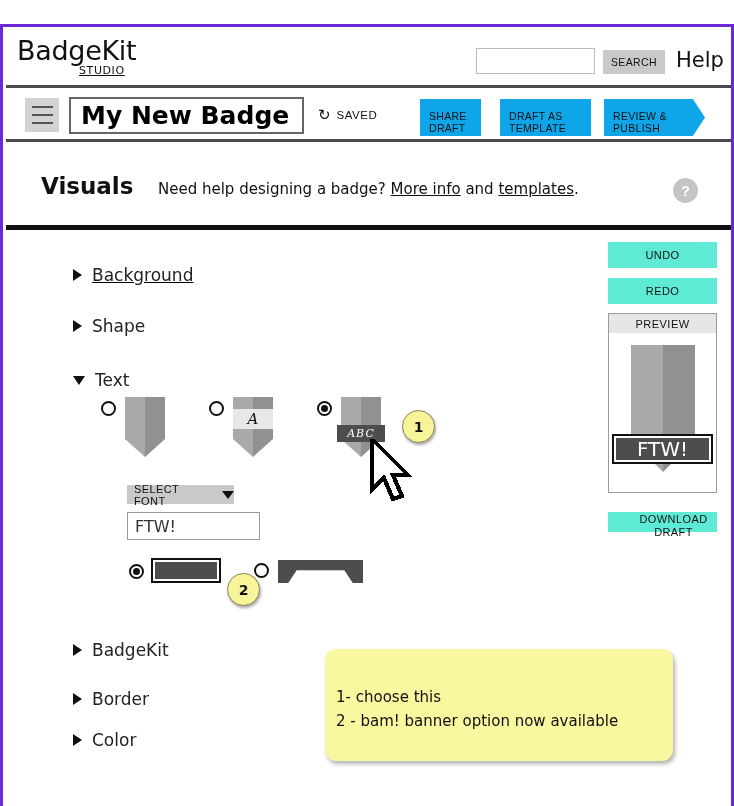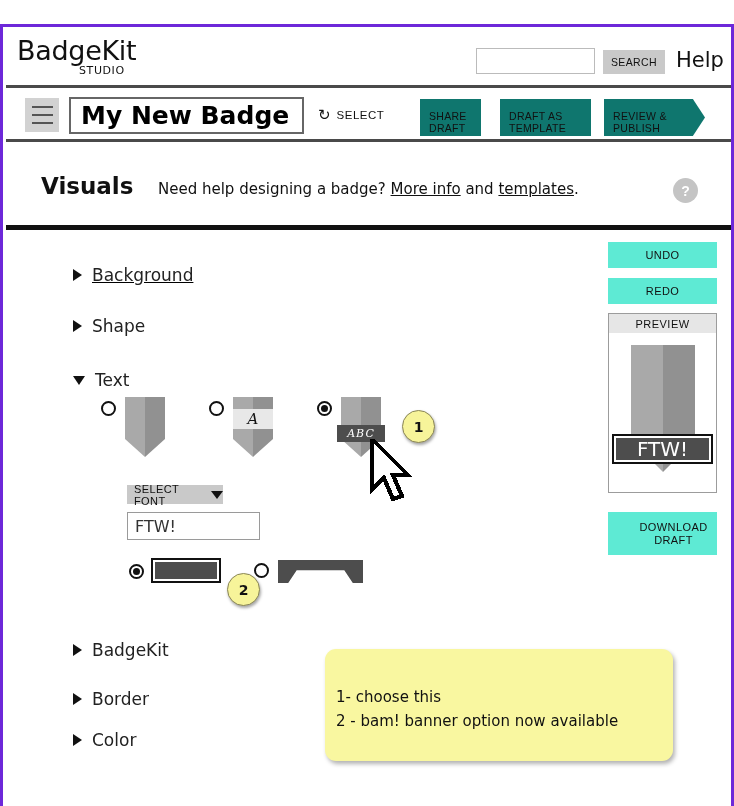--- a/index.html
+++ b/index.html
@@ -51,6 +51,7 @@
     margin-left: 62px;
     margin-top: -2px;
     font-family: "DejaVu Sans", sans-serif;
+    text-decoration: underline;
   }
   .welcome-select {
     position: absolute;

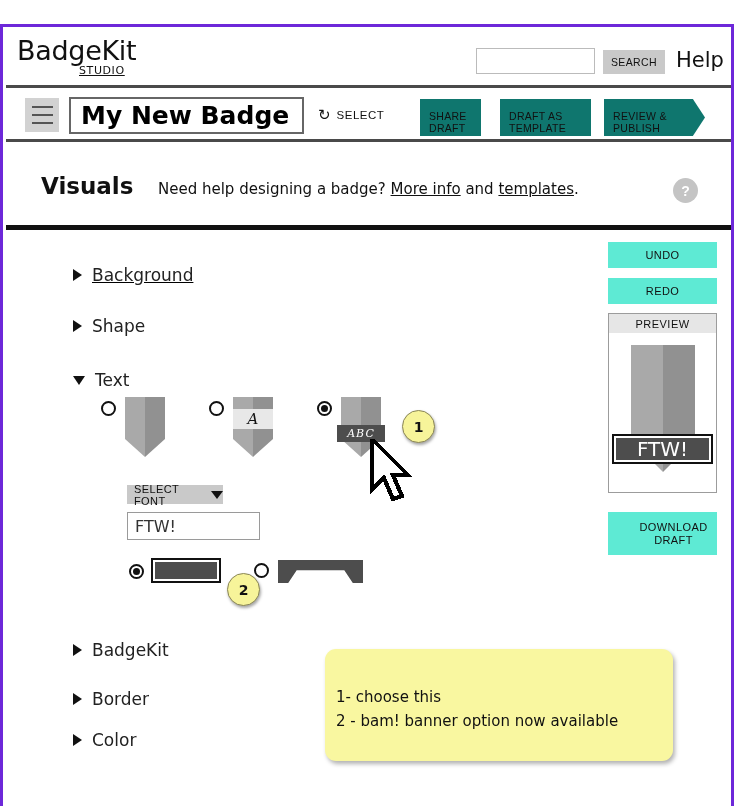--- a/index.html
+++ b/index.html
@@ -500,7 +500,7 @@
 
   <div class="saved-wrap">
     <span class="saved-icon">↻</span>
-    <span class="saved-text">SELECT</span>
+    <span class="saved-text">SAVED</span>
   </div>
 
   <button class="gbtn btn-share">

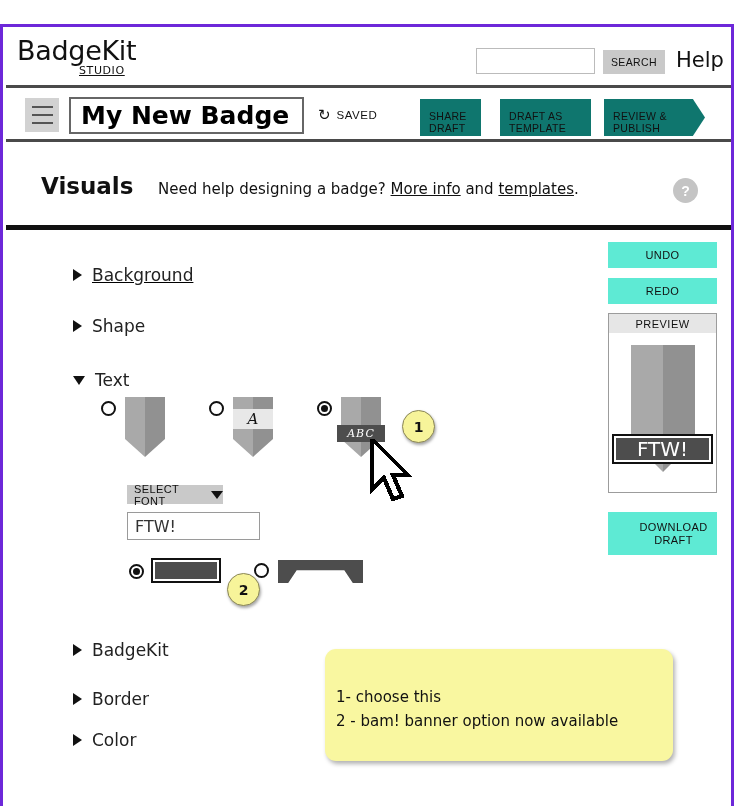--- a/index.html
+++ b/index.html
@@ -164,7 +164,7 @@
   }
   .gbtn {
     position: absolute;
-    background: #0f766e;
+    background: #0ea5e9;
     border: none;
     color: #111;
     font-size: 10.5px;

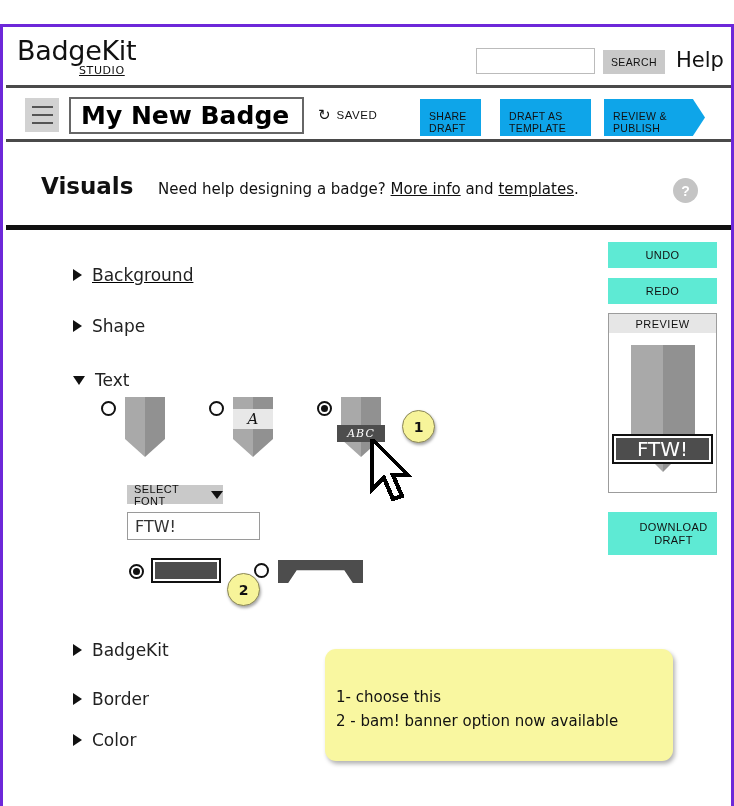--- a/index.html
+++ b/index.html
@@ -342,7 +342,7 @@
   .select-font {
     position: absolute;
     left: 124px; top: 458px;
-    width: 96px; height: 19px;
+    width: 107px; height: 19px;
     background: #c9c9c9;
     display: flex;
     align-items: center;

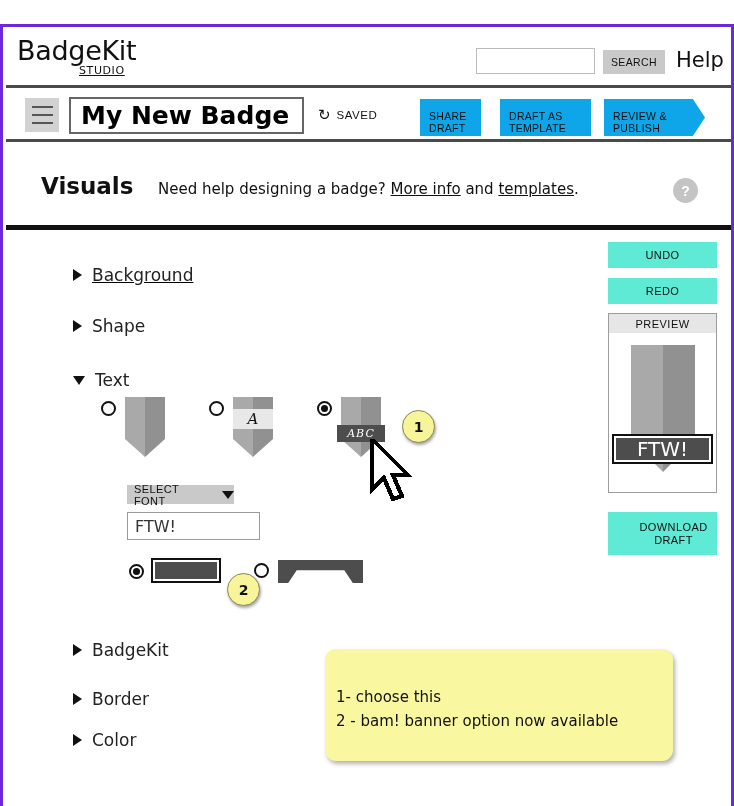--- a/index.html
+++ b/index.html
@@ -426,7 +426,7 @@
   #btn-undo { top: 215px; }
   #btn-redo { top: 251px; }
   #btn-download {
-    top: 485px; height: 43px;
+    top: 485px; height: 20px;
     line-height: 13px;
     padding-left: 28px;
   }

